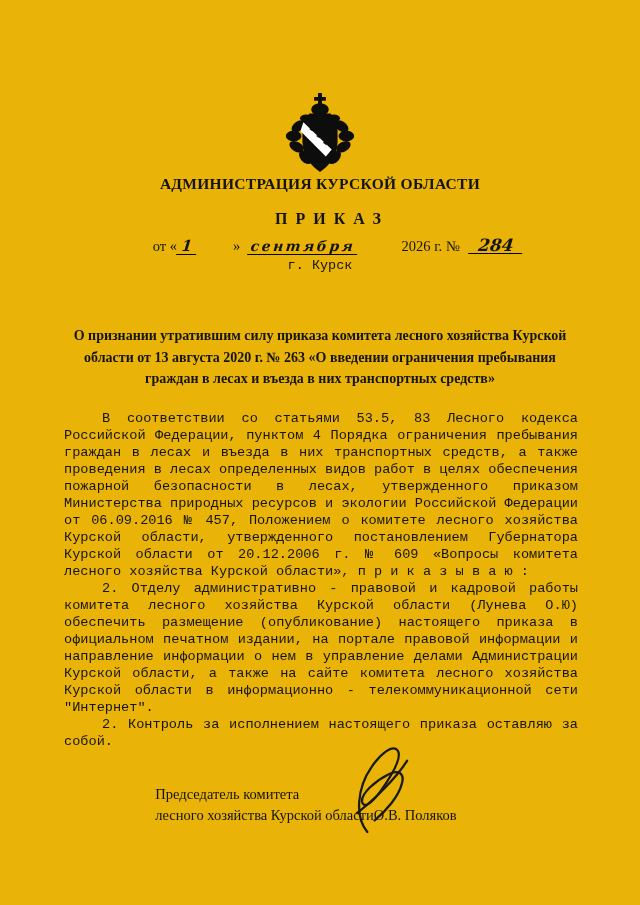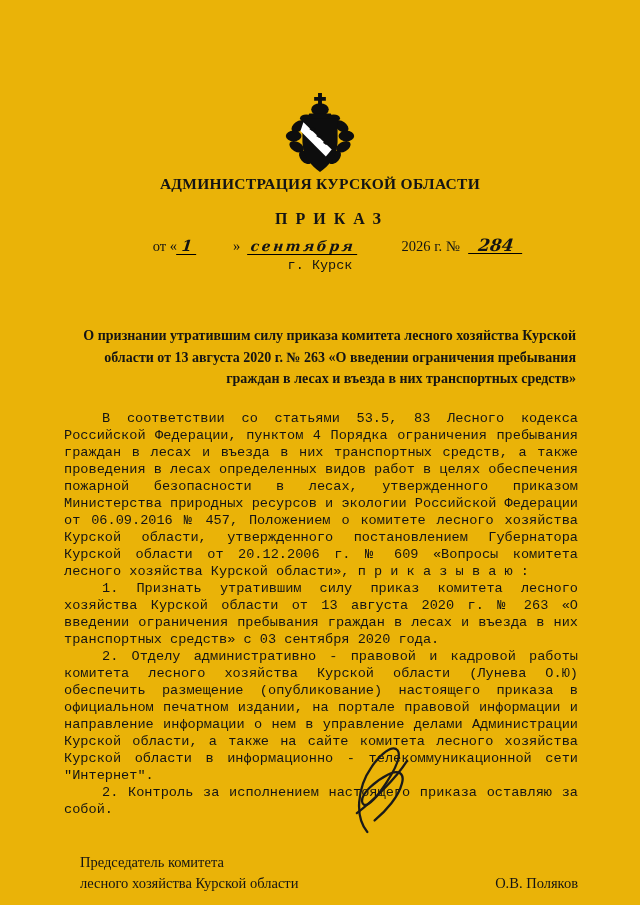--- a/index.html
+++ b/index.html
@@ -47,7 +47,7 @@
   .place { font-size: 13.5px; line-height: 16px; margin-top: 3px; font-family: Liberation Mono, monospace; }
   .doc-title {
     width: 512px; margin: 51px auto 0;
-    text-align: right; font-weight: bold;
+    text-align: center; font-weight: bold;
     font-size: 14px; line-height: 21.5px;
   }
   .doc-body {

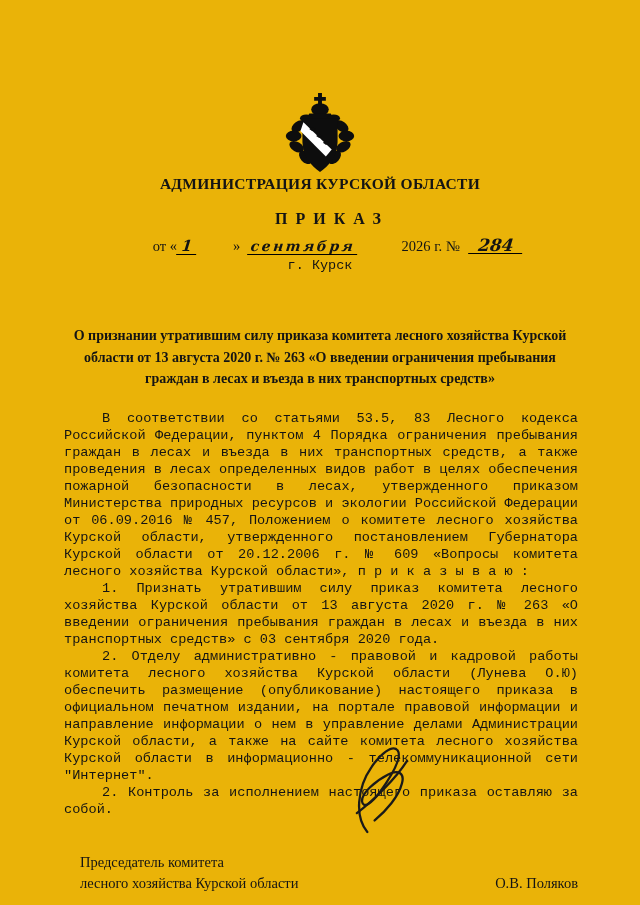--- a/index.html
+++ b/index.html
@@ -117,7 +117,6 @@
 
   <div class="doc-body">
     <p>В соответствии со статьями 53.5, 83 Лесного кодекса Российской Федерации, пунктом 4 Порядка ограничения пребывания граждан в лесах и въезда в них транспортных средств, а также проведения в лесах определенных видов работ в целях обеспечения пожарной безопасности в лесах, утвержденного приказом Министерства природных ресурсов и экологии Российской Федерации от 06.09.2016 № 457, Положением о комитете лесного хозяйства Курской области, утвержденного постановлением Губернатора Курской области от 20.12.2006 г. № 609 «Вопросы комитета лесного хозяйства Курской области», п р и к а з ы в а ю :</p>
-    <p>1. Признать утратившим силу приказ комитета лесного хозяйства Курской области от 13 августа 2020 г. № 263 «О введении ограничения пребывания граждан в лесах и въезда в них транспортных средств» с 03 сентября 2020 года.</p>
     <p>2. Отделу административно - правовой и кадровой работы комитета лесного хозяйства Курской области (Лунева О.Ю) обеспечить размещение (опубликование) настоящего приказа в официальном печатном издании, на портале правовой информации и направление информации о нем в управление делами Администрации Курской области, а также на сайте комитета лесного хозяйства Курской области в информационно - телекоммуникационной сети "Интернет".</p>
     <p>2. Контроль за исполнением настоящего приказа оставляю за собой.</p>
   </div>

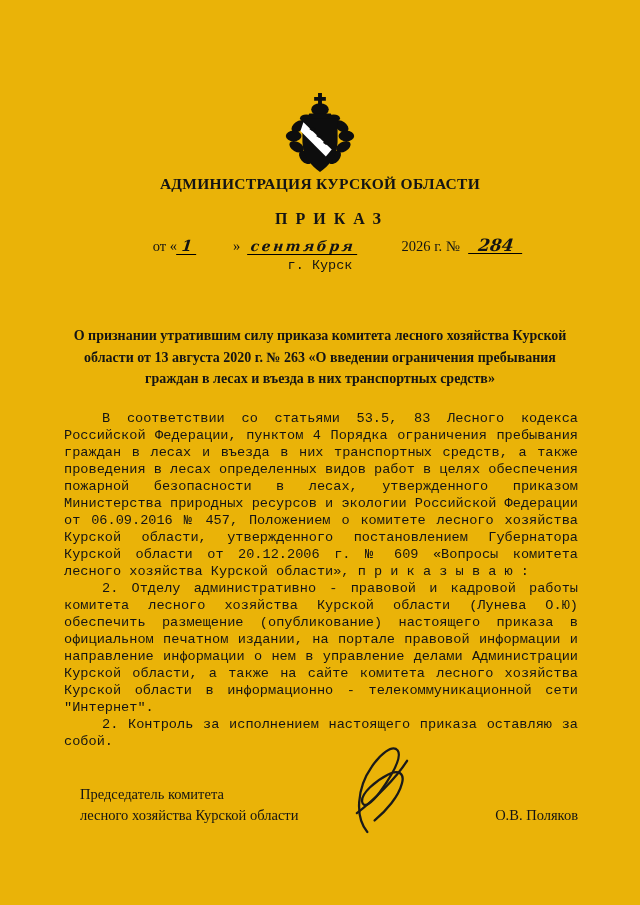--- a/index.html
+++ b/index.html
@@ -57,8 +57,8 @@
   }
   .doc-body p { margin: 0; text-indent: 38px; font-family: Liberation Mono, monospace; }
   .signoff {
-    display: flex; justify-content: space-between; align-items: flex-end;
-    margin: 34px 62px 0 80px;
+    display: flex; justify-content: center; align-items: flex-end;
+    margin: 34px 62px 0 34px;
     font-size: 14.5px; line-height: 21px;
   }
   .signature-wrap {

